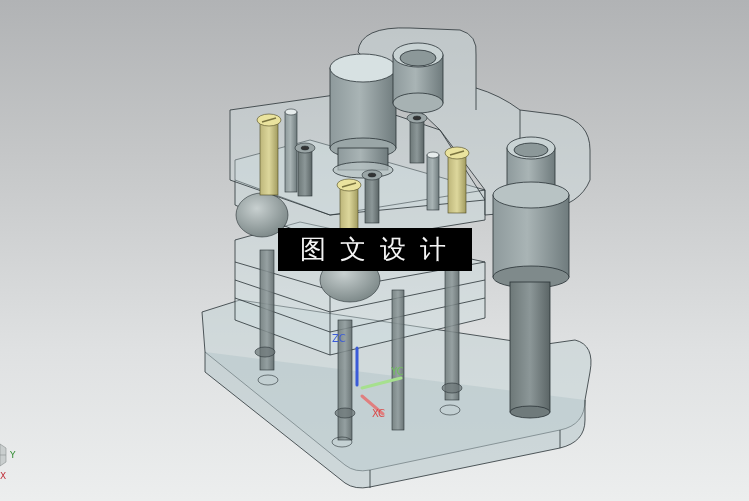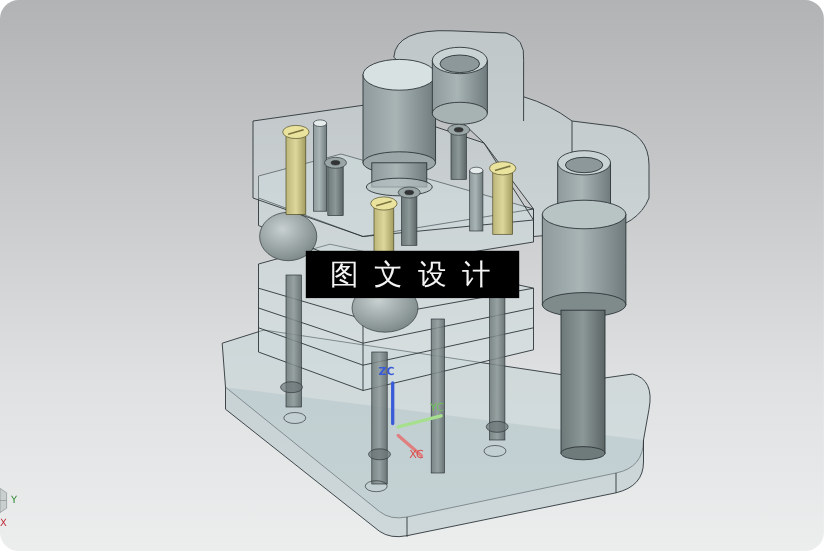--- a/index.html
+++ b/index.html
@@ -7,7 +7,6 @@
   .viewport {
     position: relative; width: 749px; height: 501px;
     background: linear-gradient(to bottom, #b1b3b5 0%, #c4c6c7 30%, #dfe1e2 70%, #eceeee 100%);
-    border-radius: 17px;
   }
   .scene { position: absolute; left: 0; top: 0; }
   .watermark {

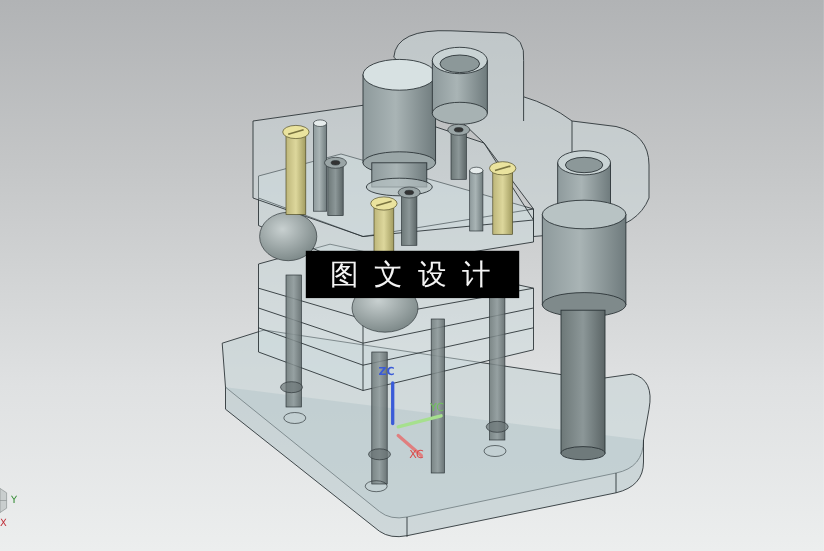--- a/index.html
+++ b/index.html
@@ -159,7 +159,7 @@
 
   <div class="watermark">图文设计</div>
 
-  <span class="wcs-label" style="left:344px; top:333px; color:#3a5bd8;font-weight:bold;">ZC</span>
+  <span class="wcs-label" style="left:332px; top:333px; color:#3a5bd8;">ZC</span>
   <span class="wcs-label" style="left:391px; top:366px; color:#6fc15b;">YC</span>
   <span class="wcs-label" style="left:372px; top:408px; color:#d94a4a;">XC</span>
 

